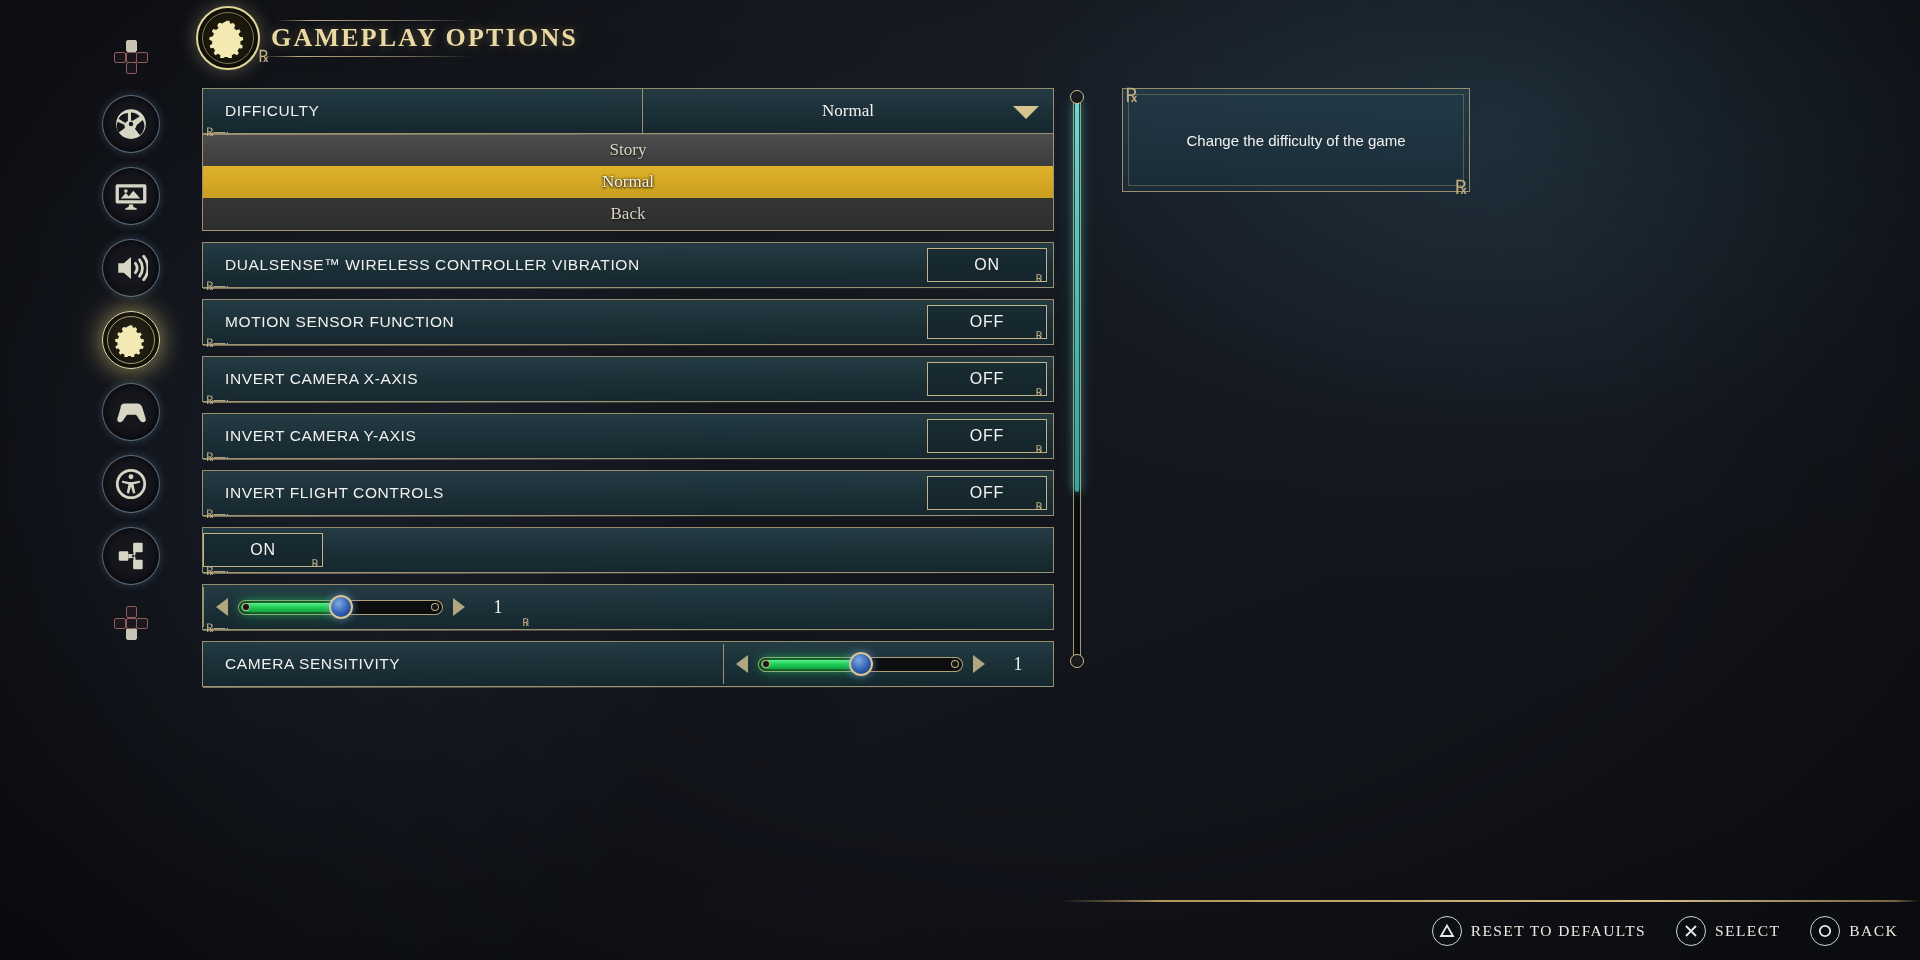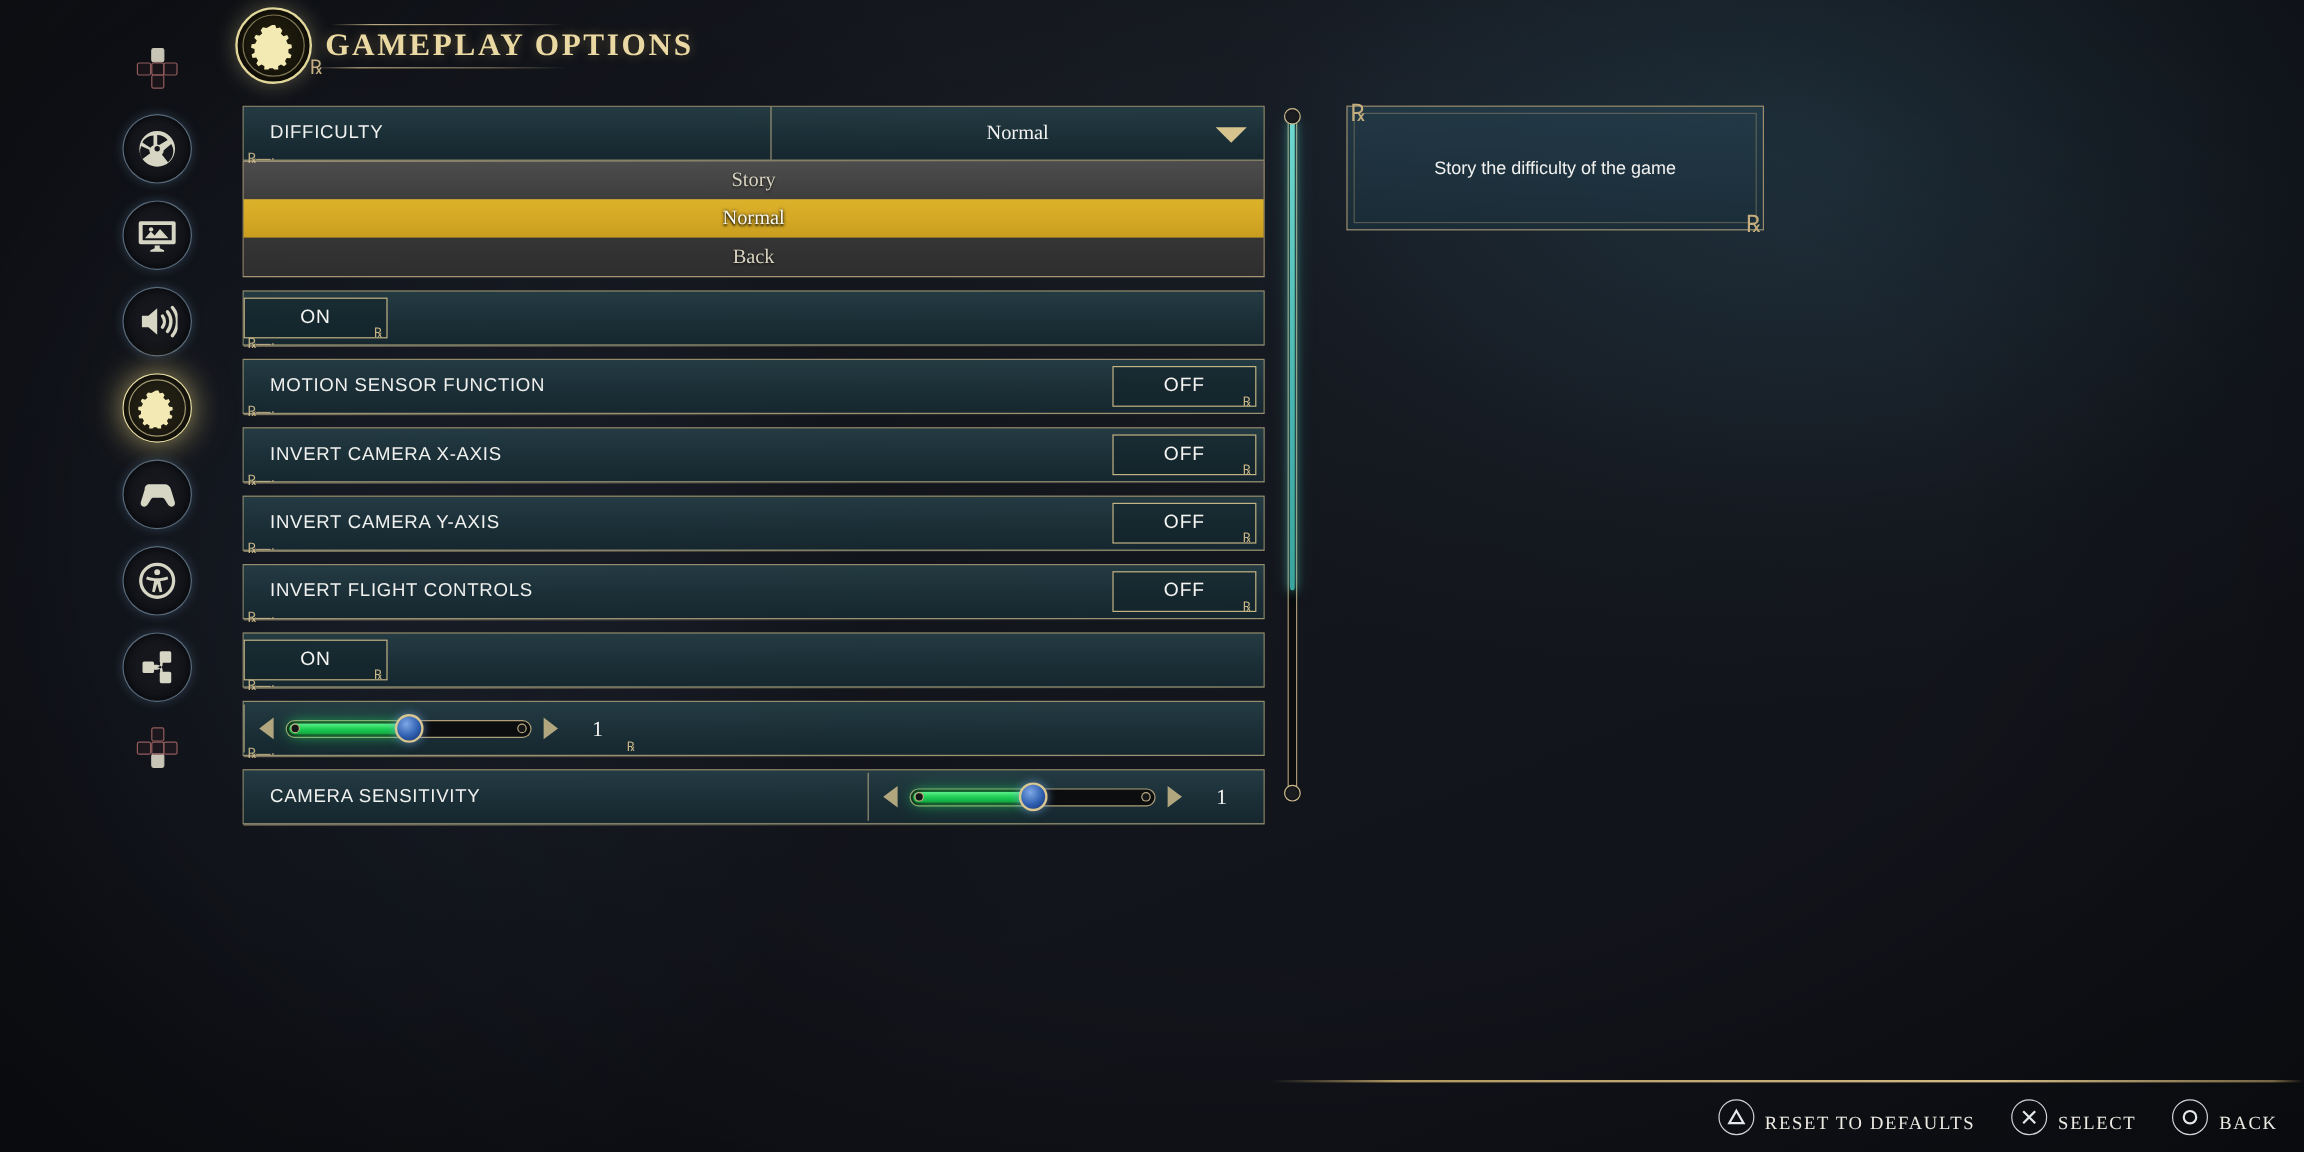--- a/index.html
+++ b/index.html
@@ -600,7 +600,7 @@
 
 <div id="tooltip">
   <span class="tt-corner tl">℞</span>
-  <span id="tooltip-text">Story the difficulty of the game</span>
+  <span id="tooltip-text">Change the difficulty of the game</span>
   <span class="tt-corner br">℞</span>
 </div>
 

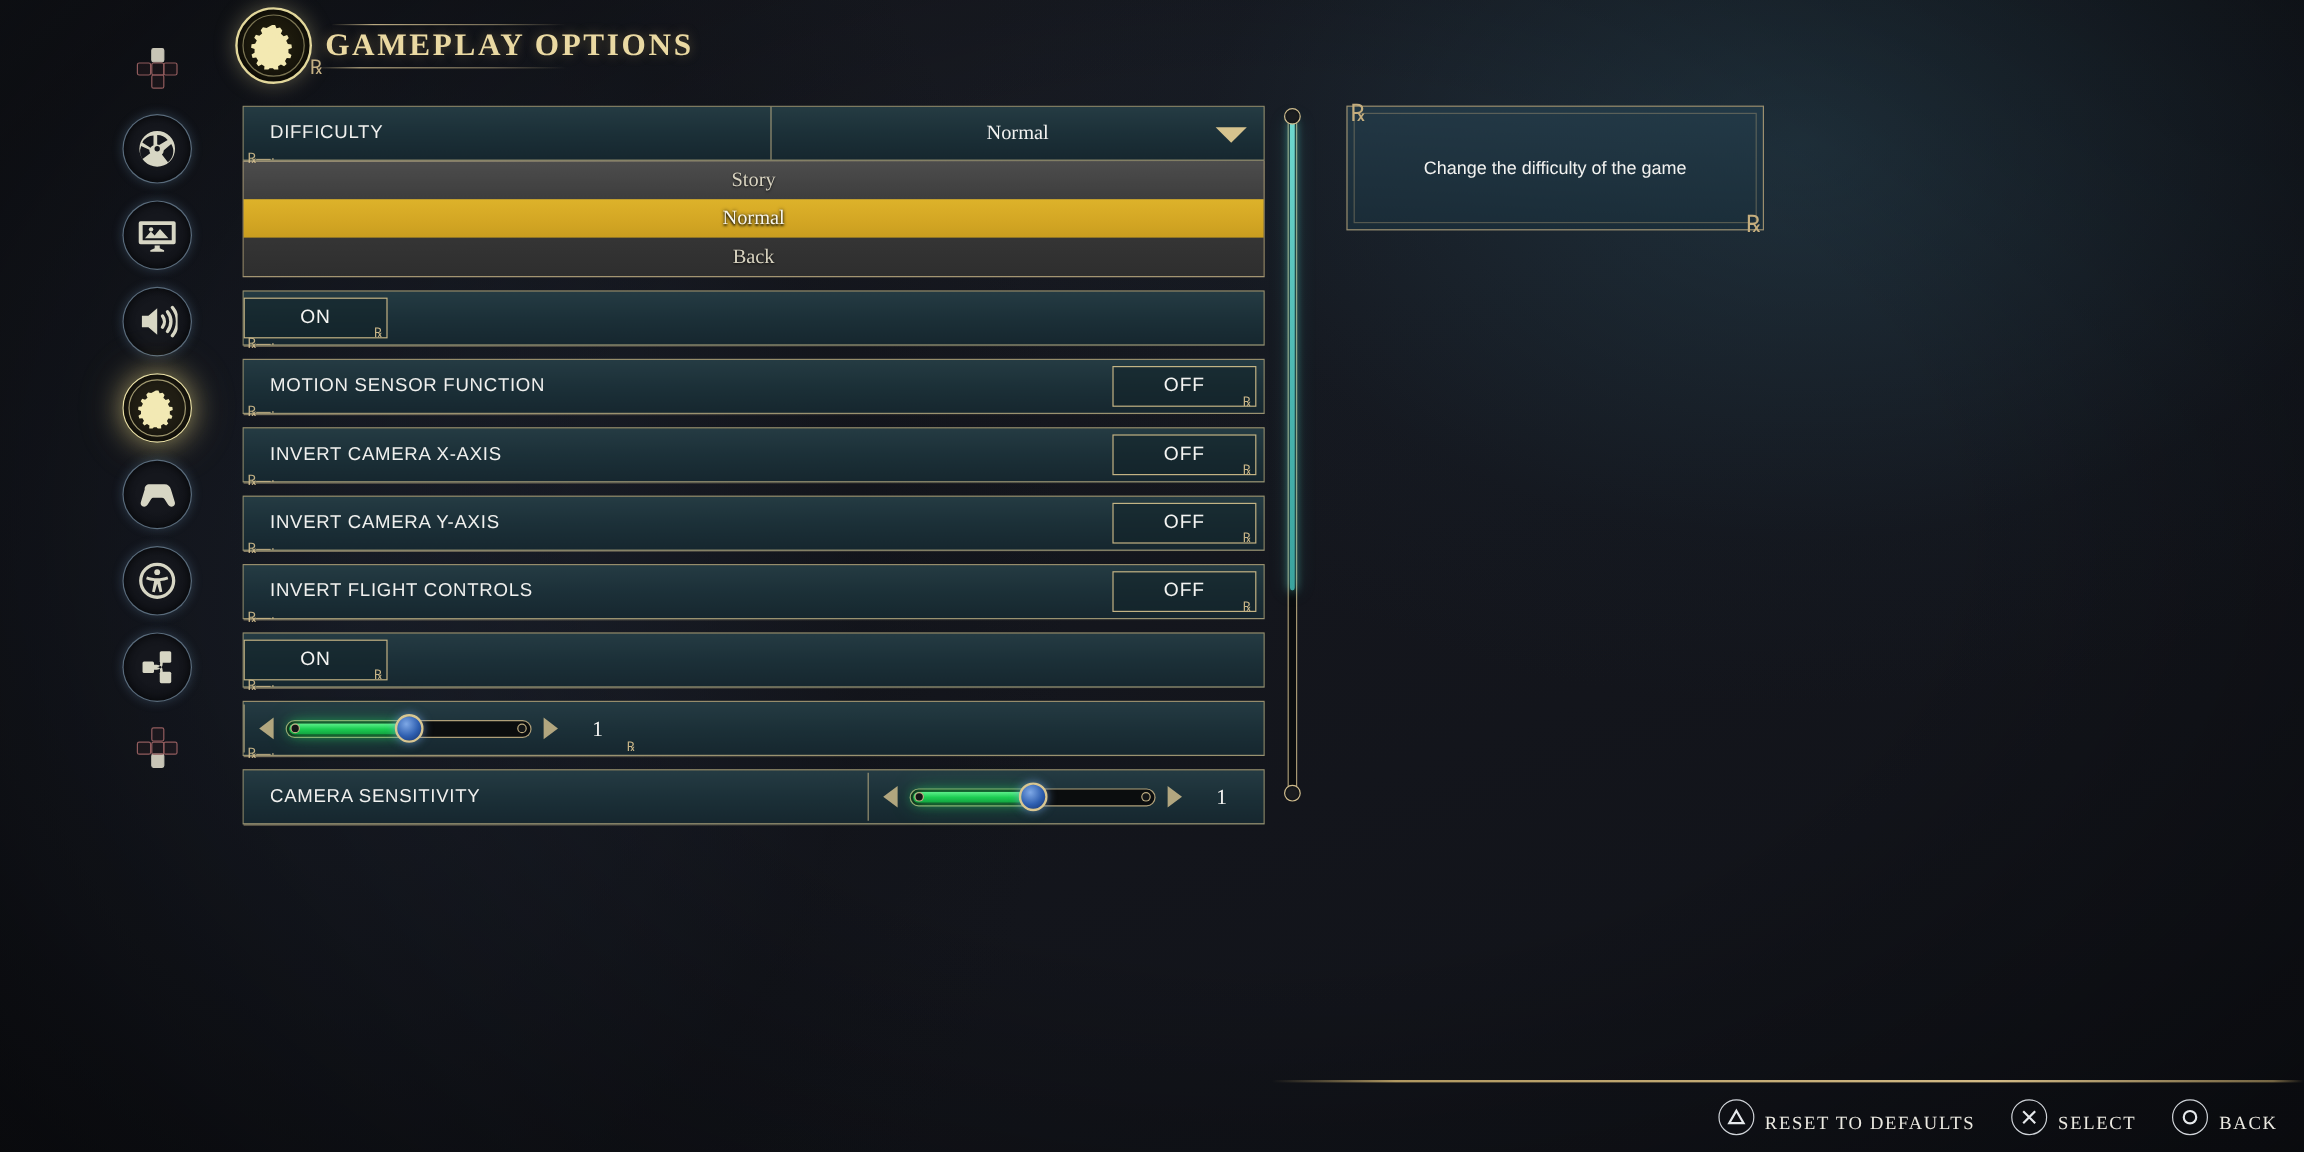--- a/index.html
+++ b/index.html
@@ -505,6 +505,7 @@
   </div>
 
   <div class="opt-row">
+    <div class="opt-label">DUALSENSE™ WIRELESS CONTROLLER VIBRATION</div>
     <div class="toggle-box">
       <span>ON</span>
       <span class="box-curl">℞</span>

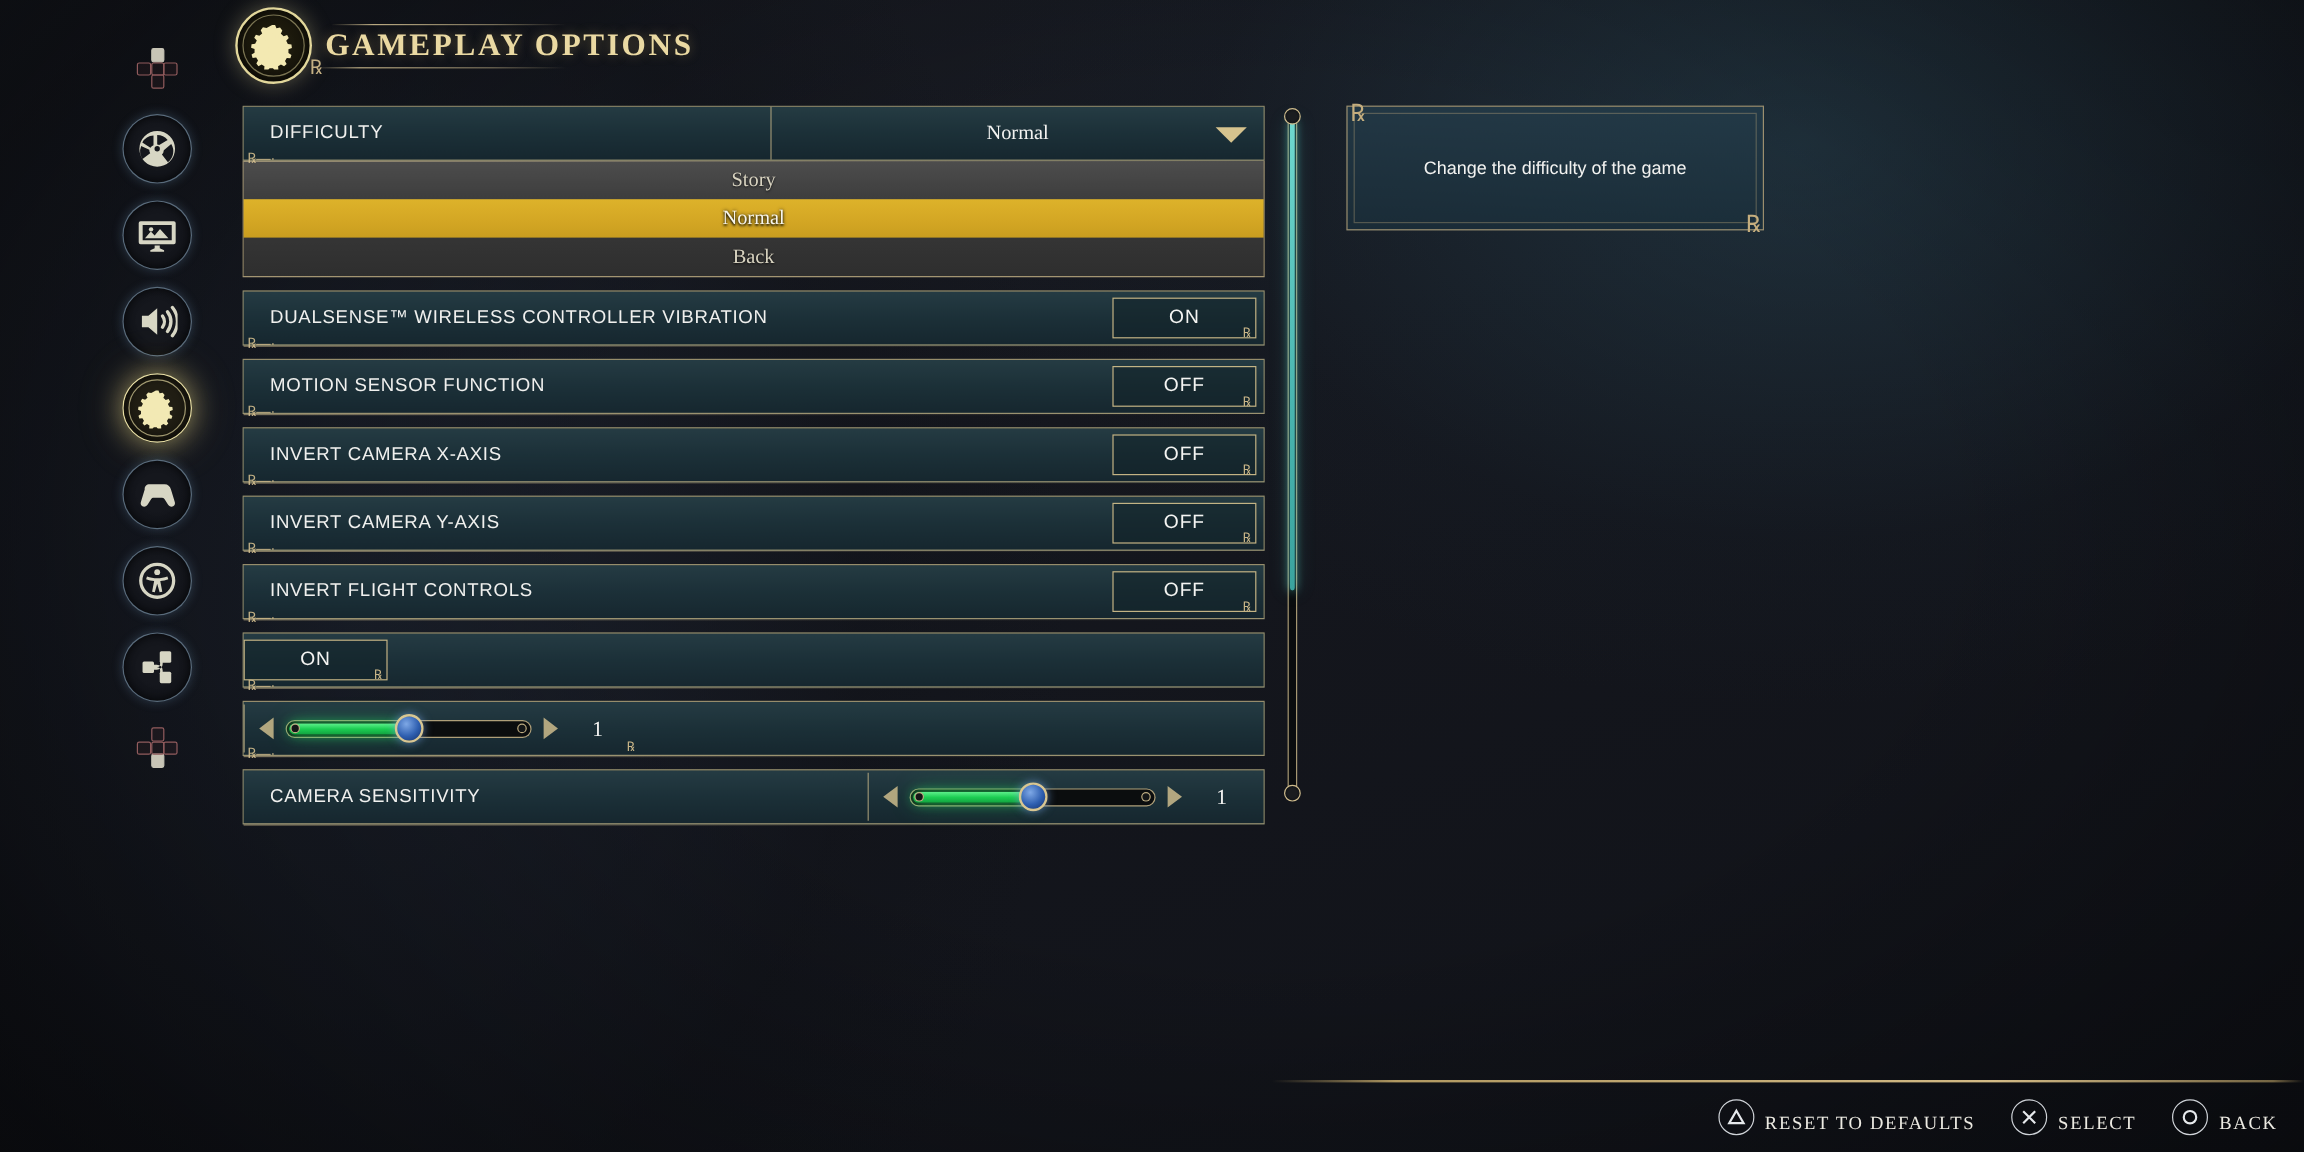--- a/index.html
+++ b/index.html
@@ -349,7 +349,7 @@
     height: 46px;
     display: flex; align-items: center; gap: 30px;
   }
-  .prompt { display: flex; align-items: flex-end; gap: 9px; }
+  .prompt { display: flex; align-items: center; gap: 9px; }
   .ps-btn {
     width: 30px; height: 30px; border-radius: 50%;
     border: 1.6px solid #cfd3d8;

